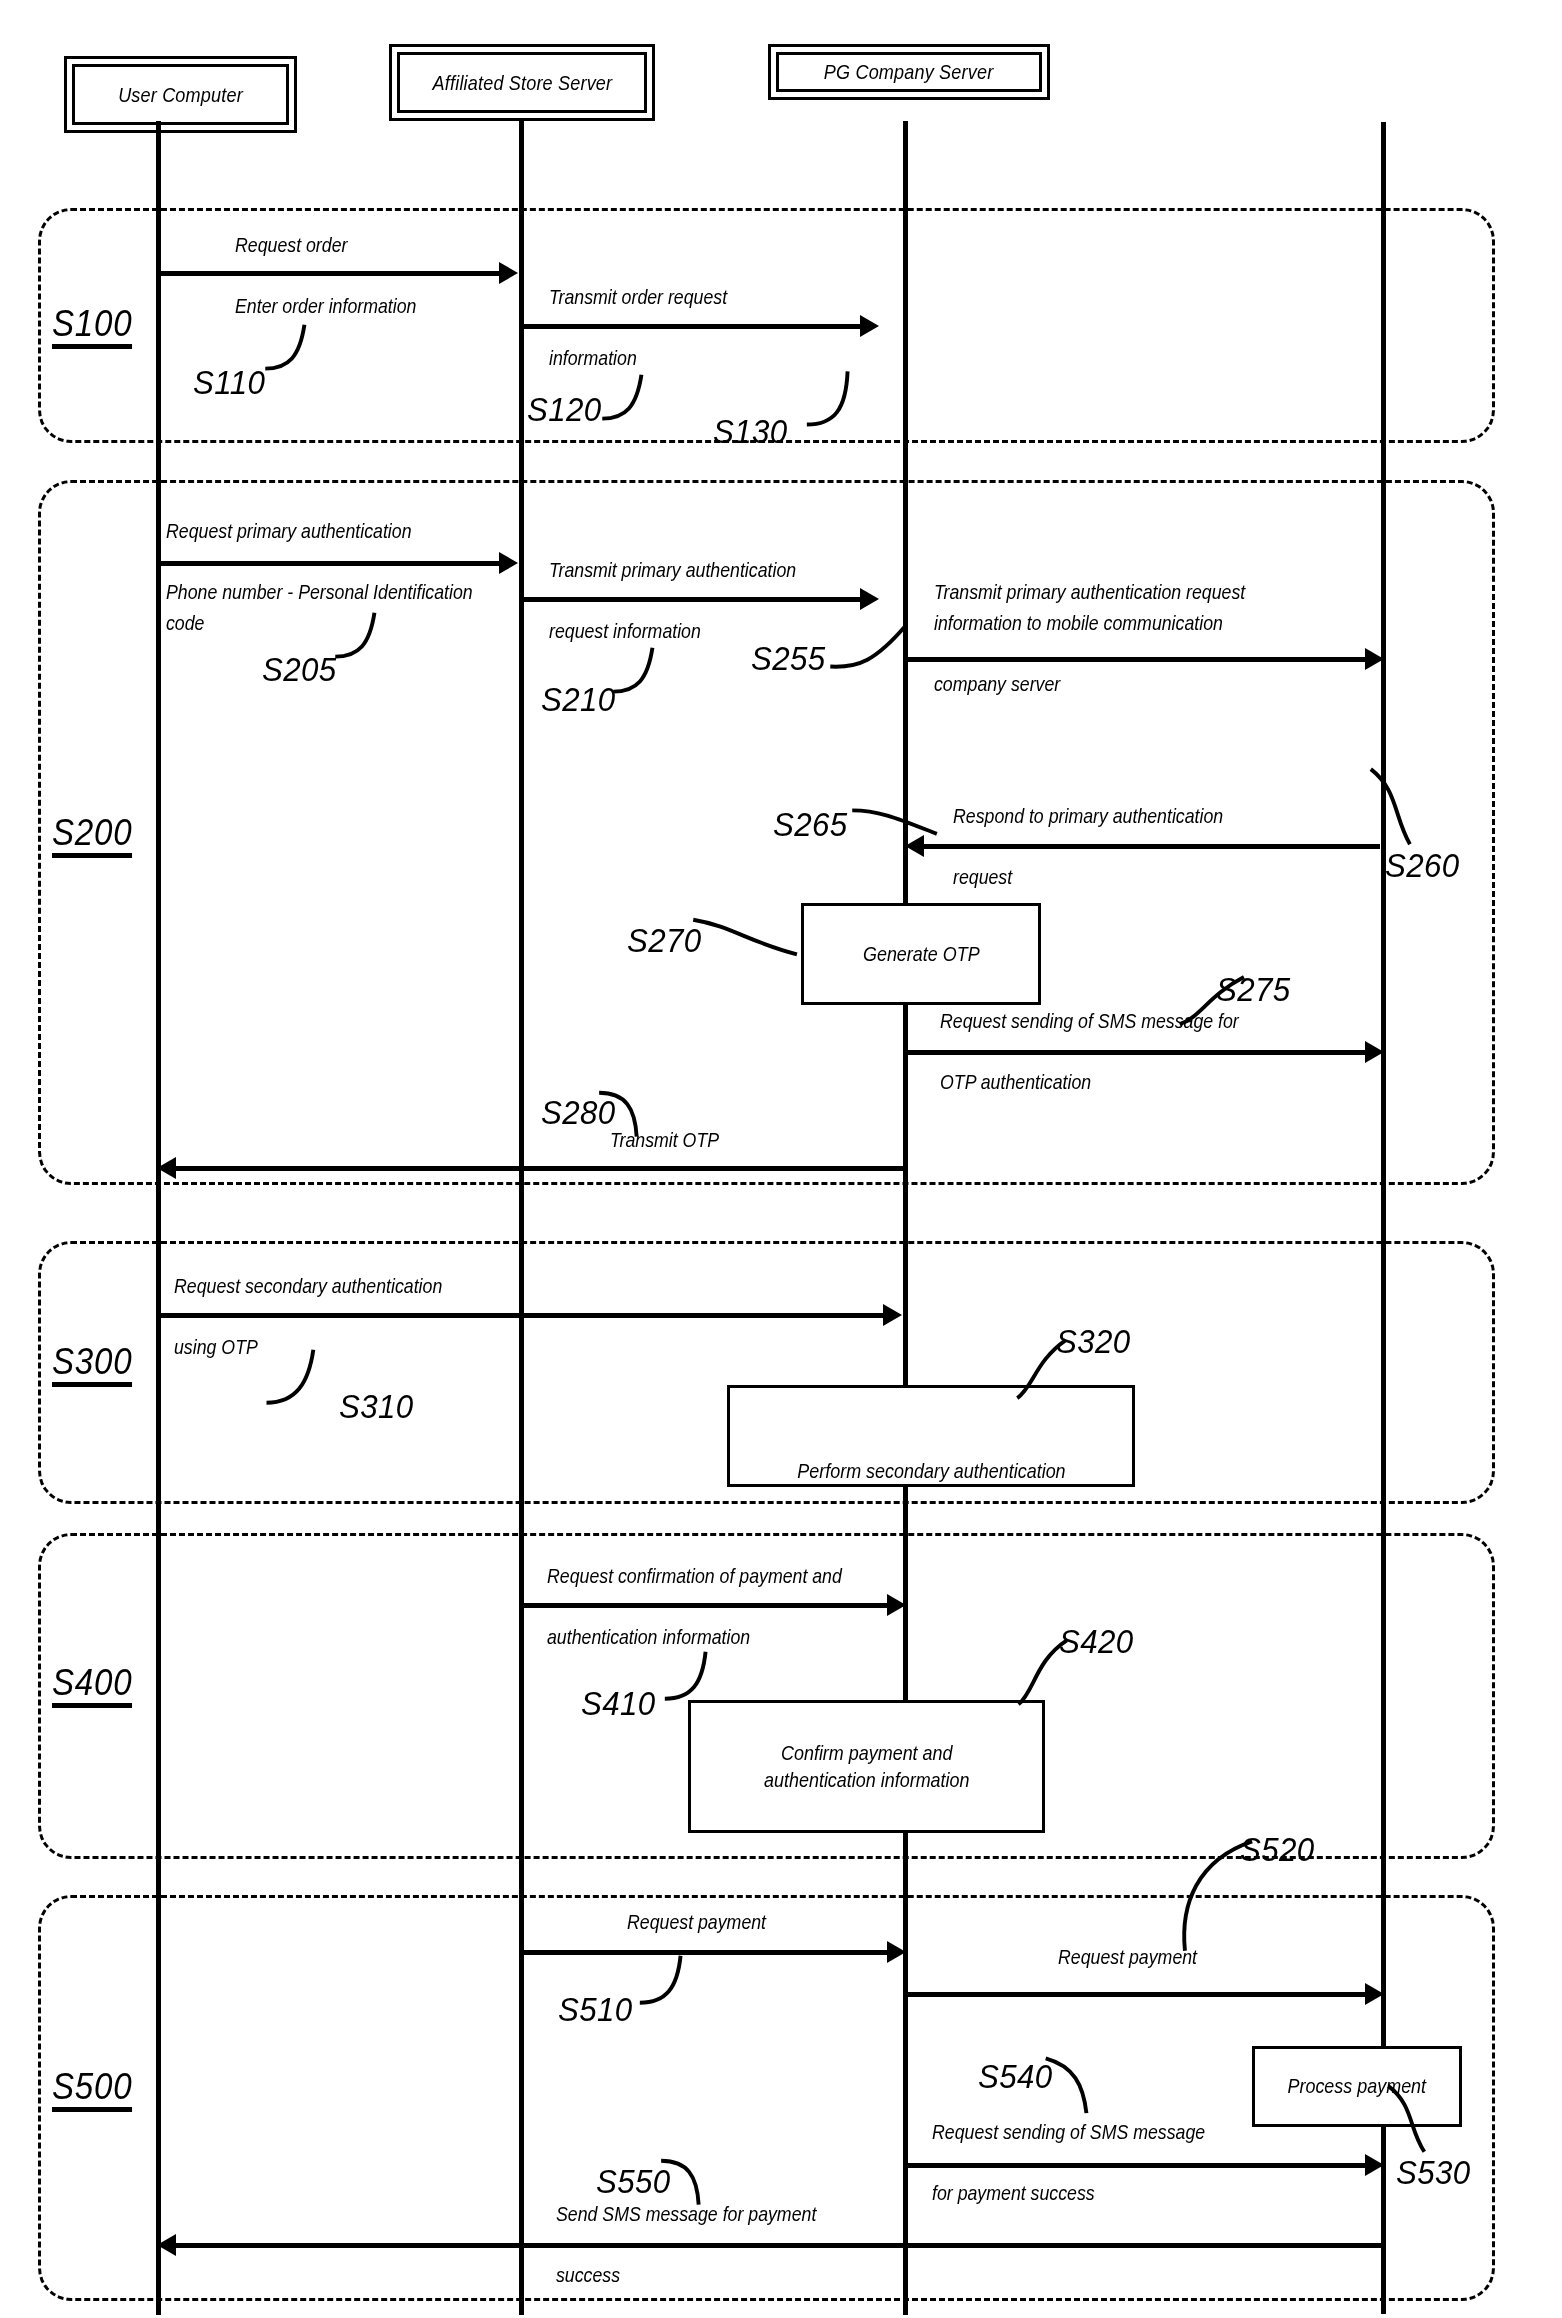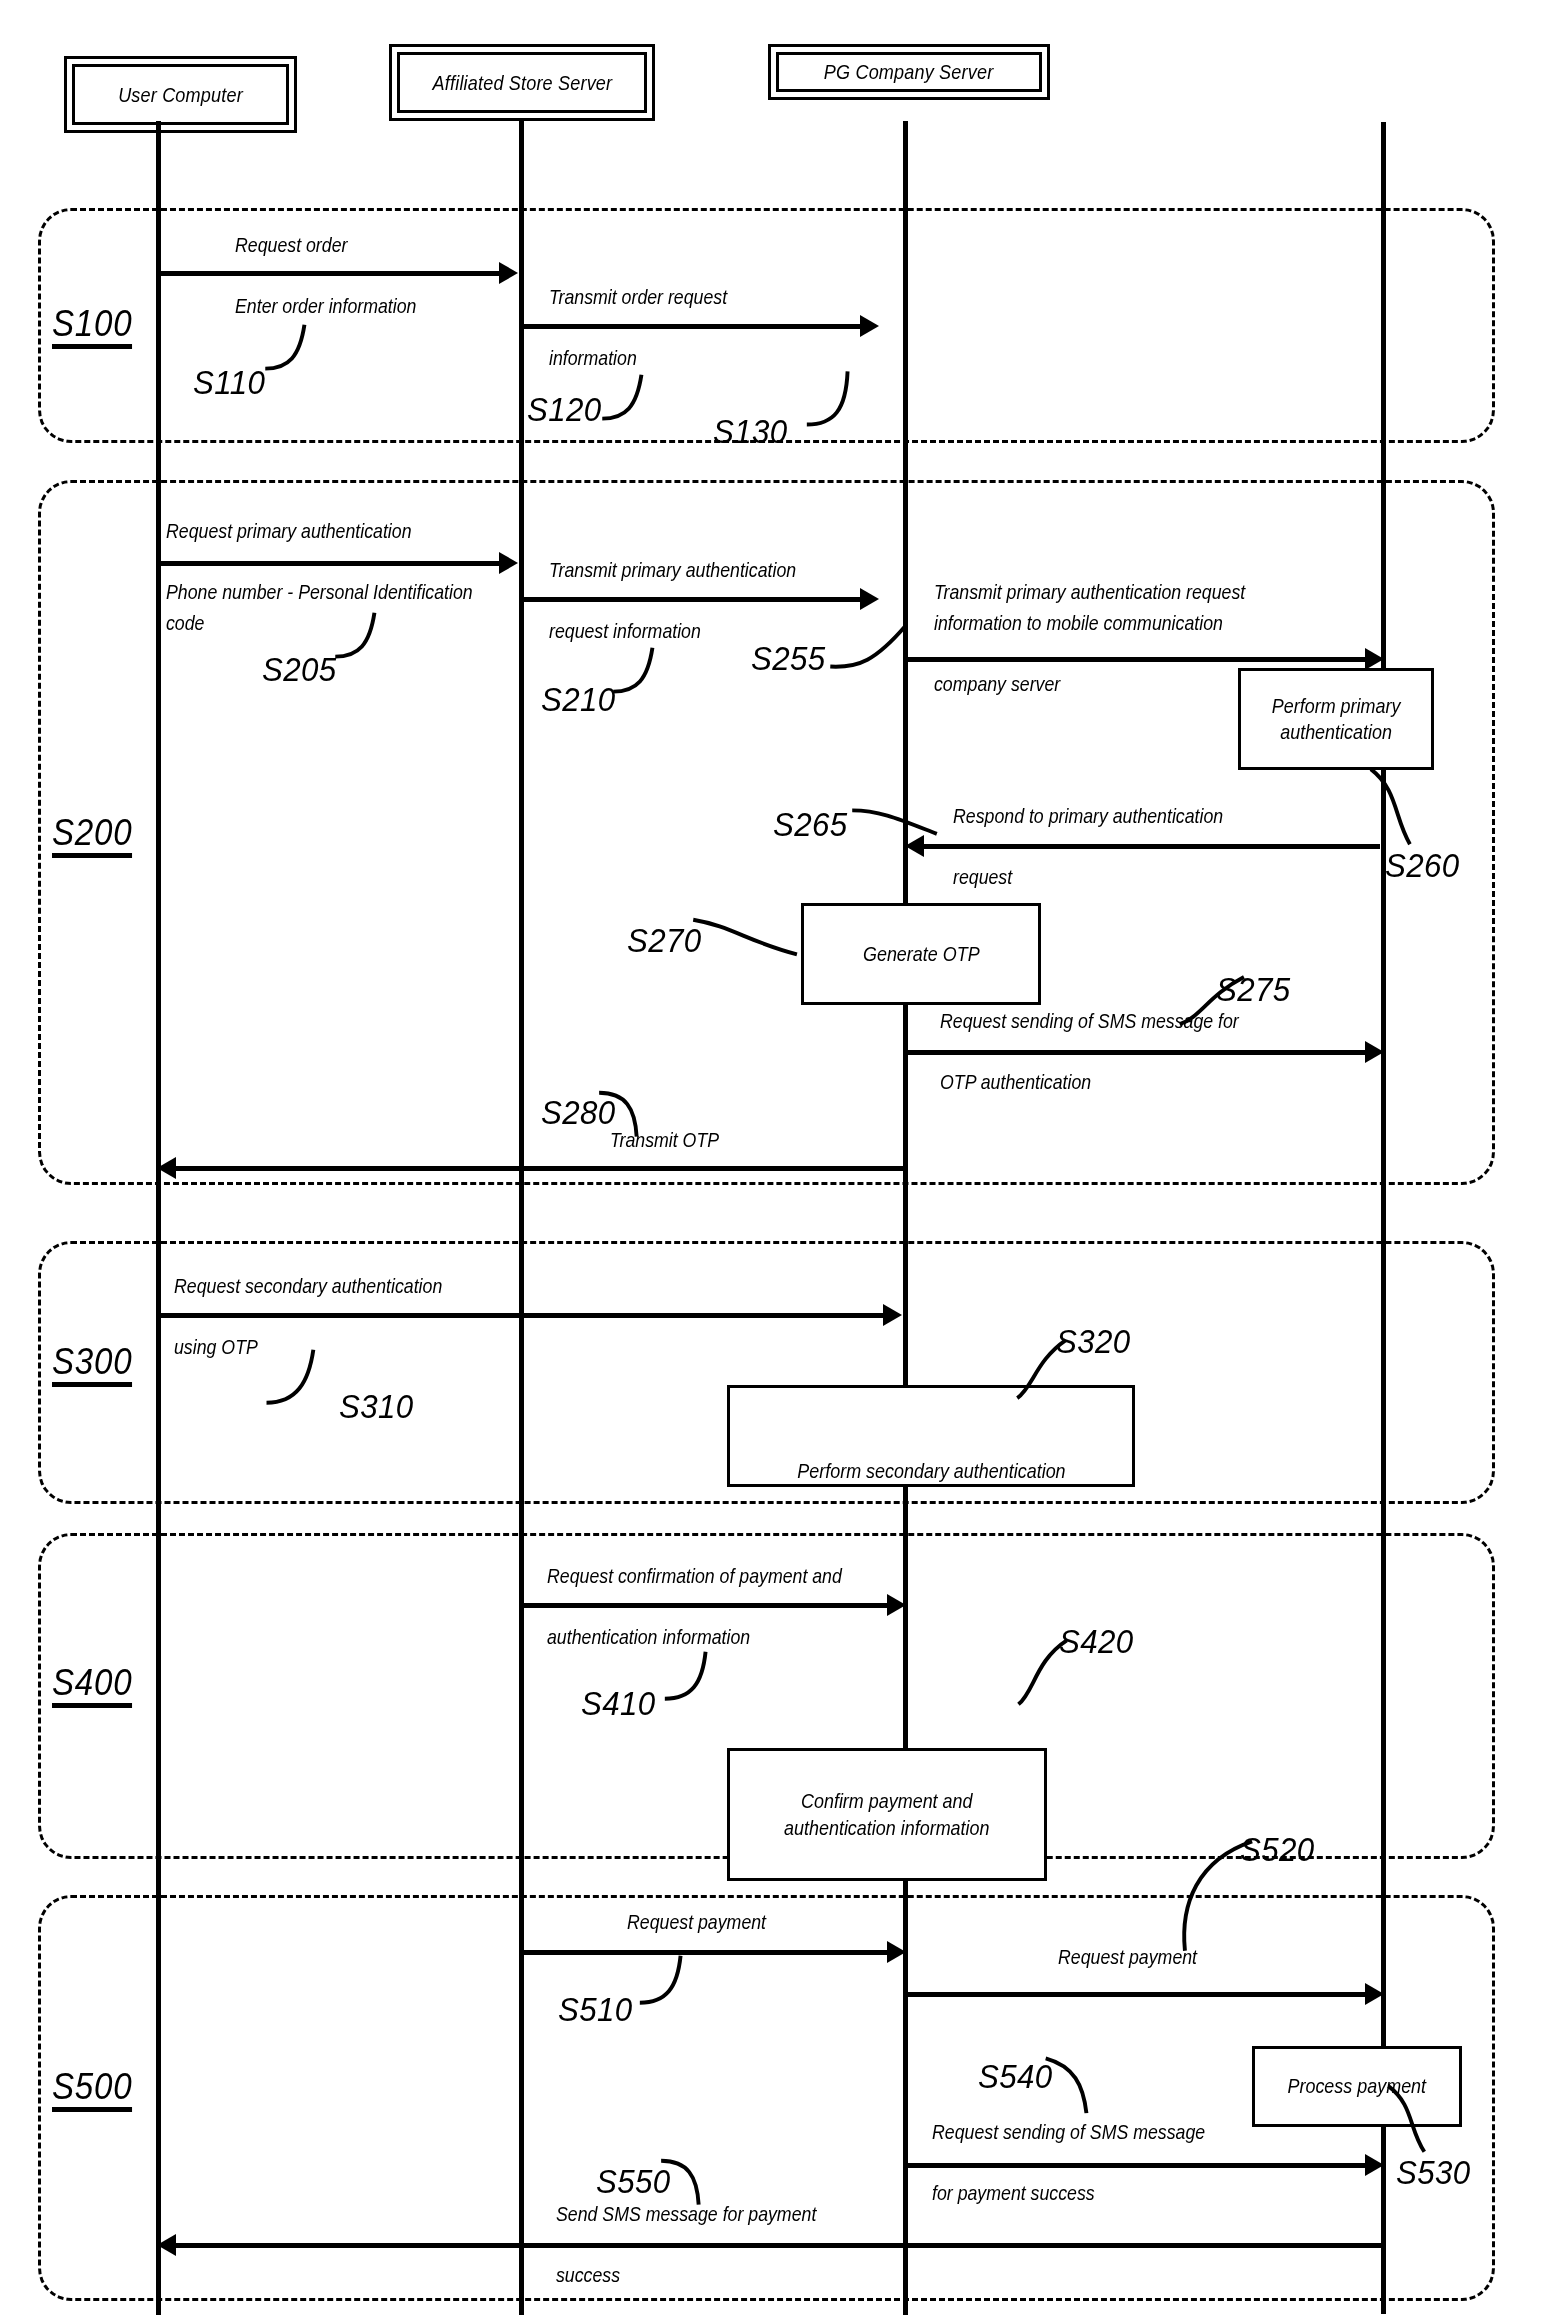--- a/index.html
+++ b/index.html
@@ -144,10 +144,6 @@
   </svg>
   <div class="scode" style="left:751px;top:641px;">S255</div>
 
-  <div class="pbox" style="left:1238px;top:668px;width:196px;height:102px;">
-    <span>Perform primary
-authentication</span>
-  </div>
   <svg class="leader" style="left:1363px;top:766px;width:86px;height:86px;" viewBox="0 0 110 110">
     <path d="M10 4 C 44 30, 40 66, 60 100"></path>
   </svg>

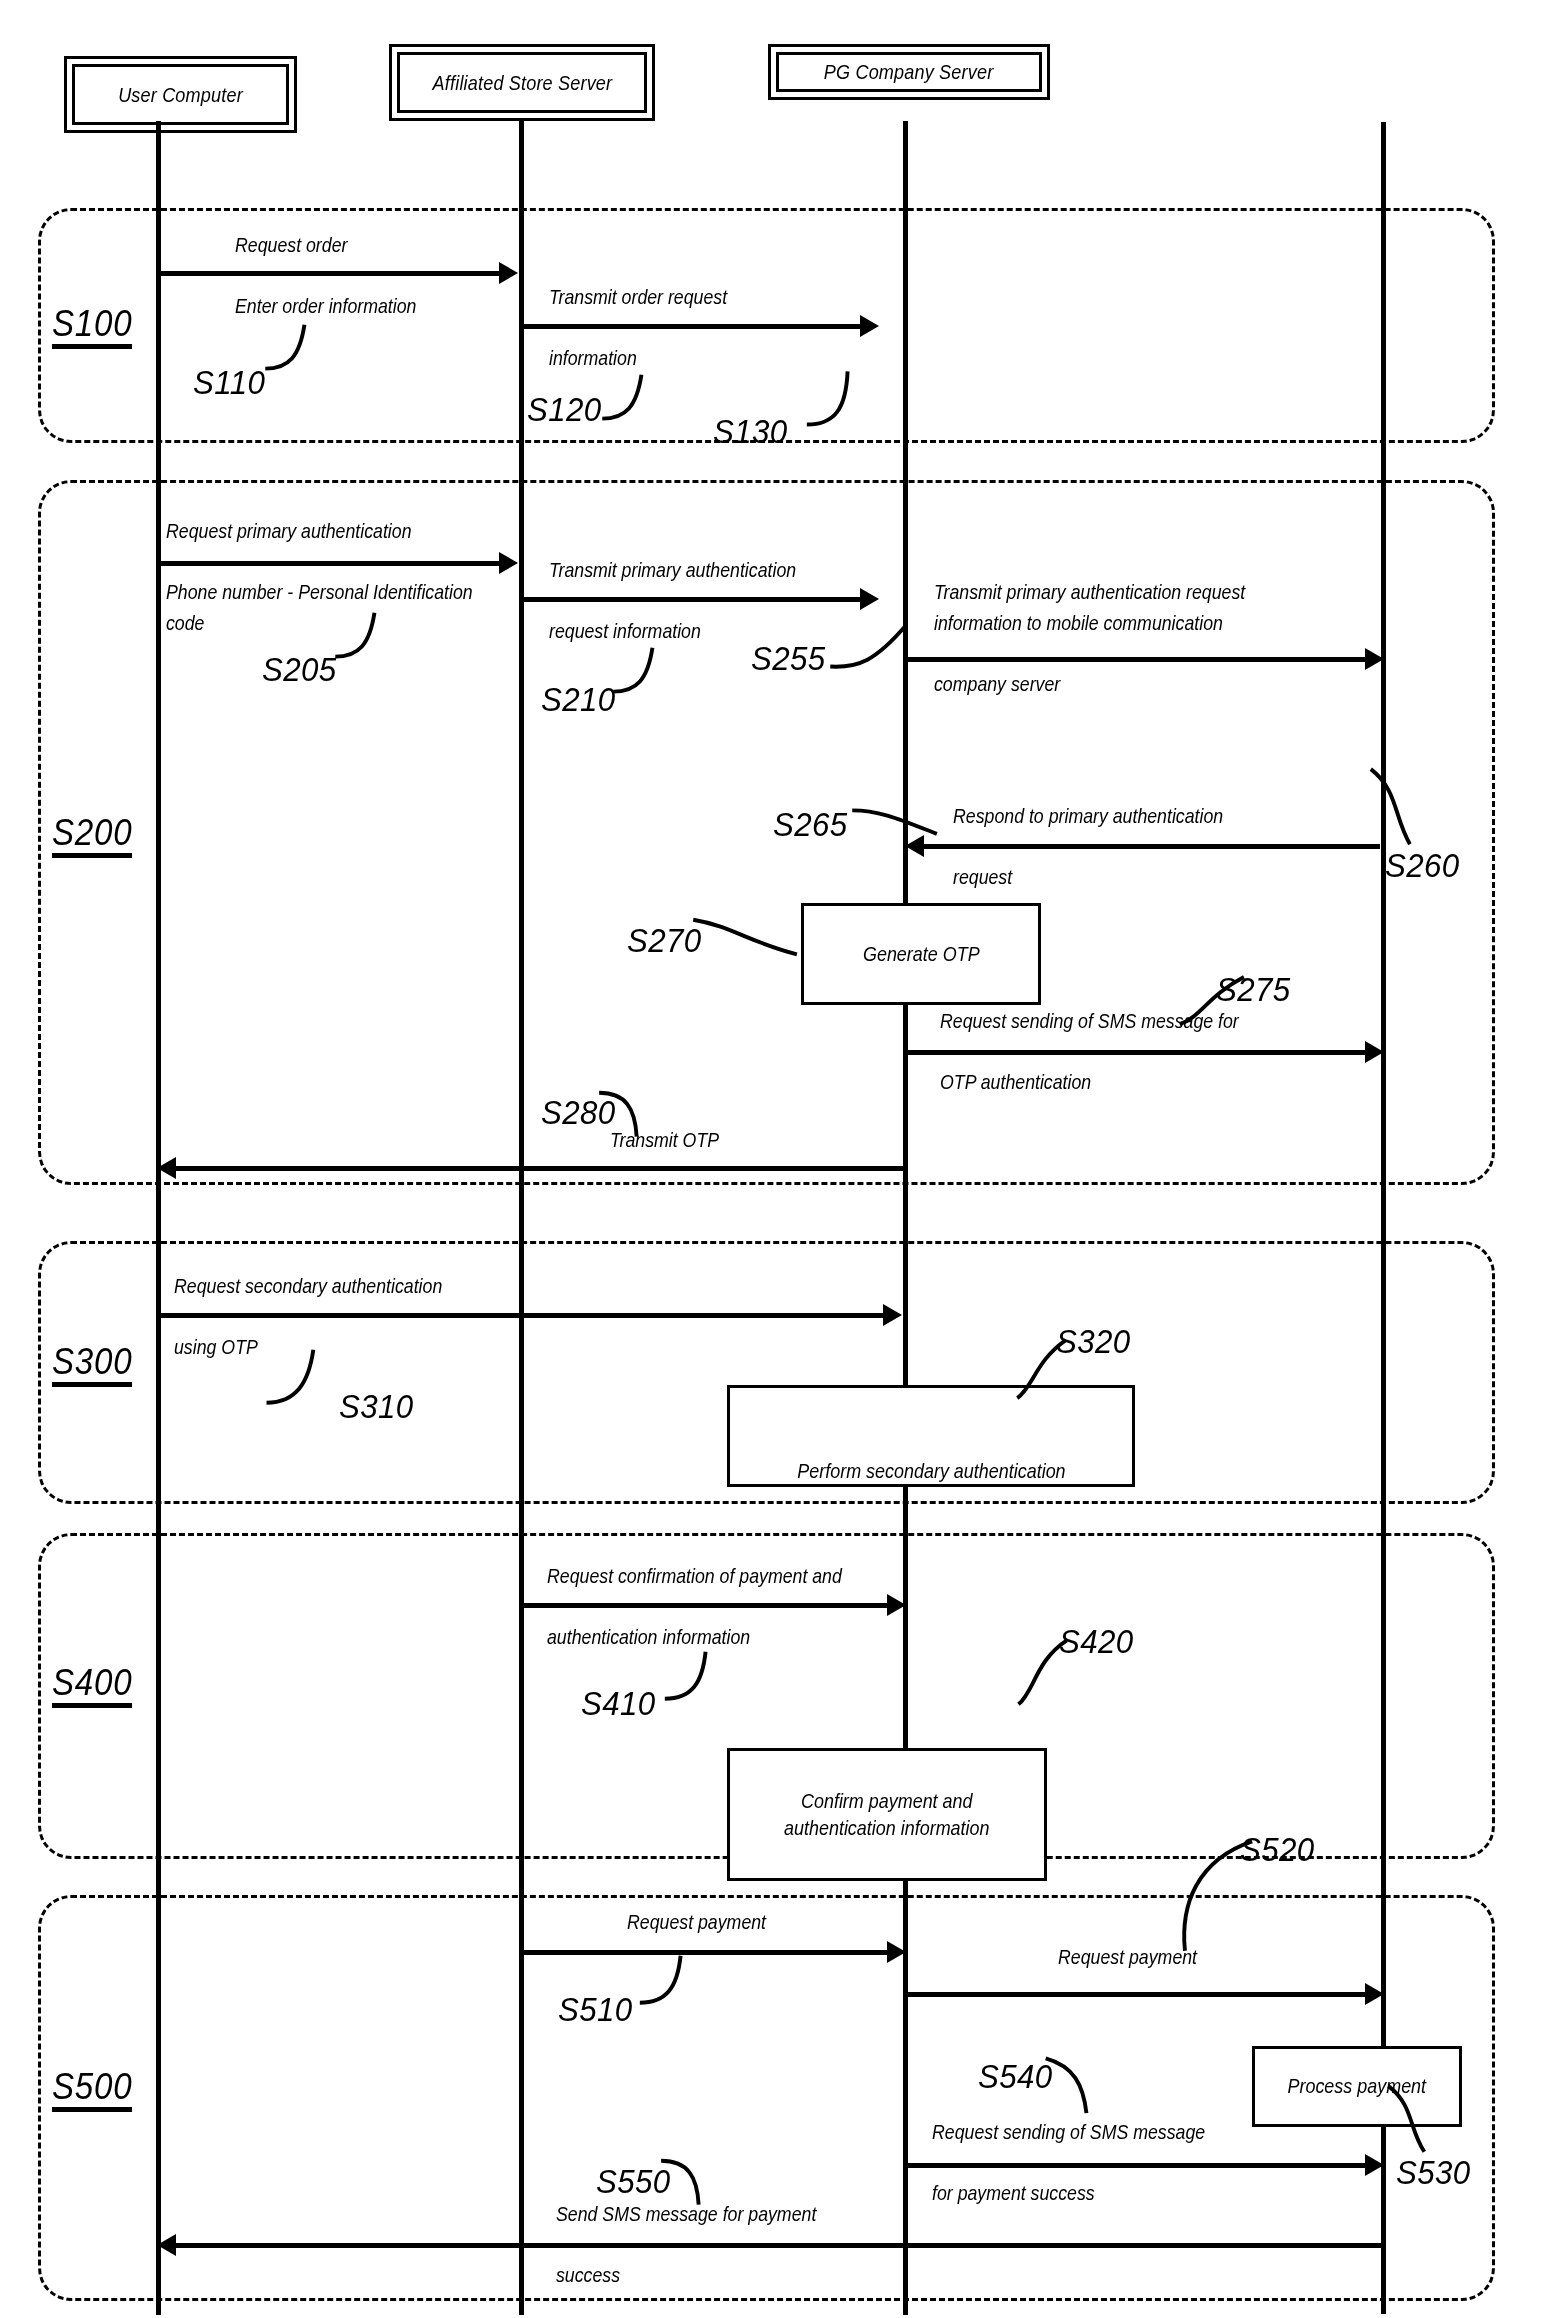--- a/index.html
+++ b/index.html
@@ -208,7 +208,7 @@
   </svg>
   <div class="scode" style="left:581px;top:1686px;">S410</div>
 
-  <div class="pbox" style="left:727px;top:1700px;width:320px;height:133px;margin-top:48px;">
+  <div class="pbox" style="left:688px;top:1700px;width:357px;height:133px;">
     <span>Confirm payment and
 authentication information</span>
   </div>

